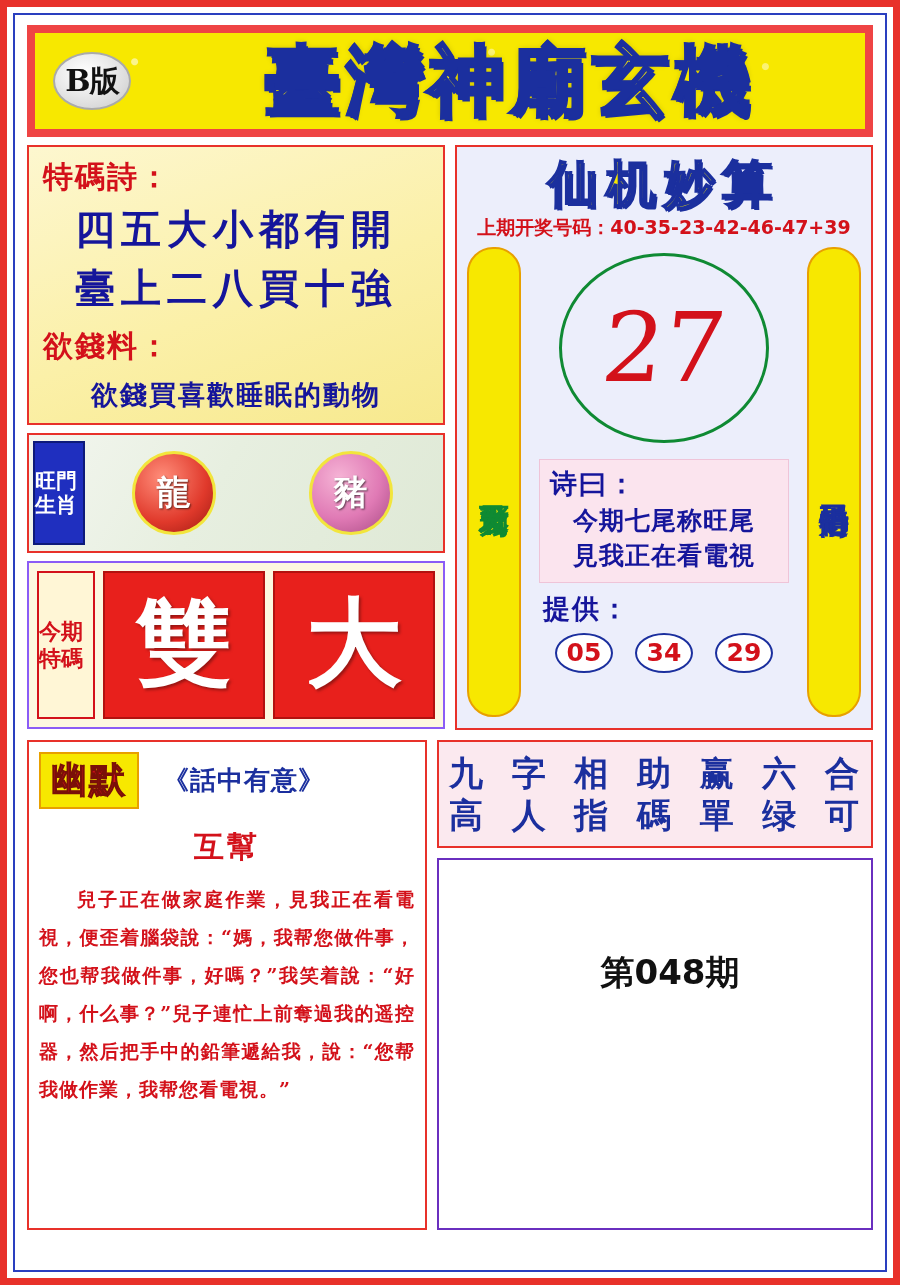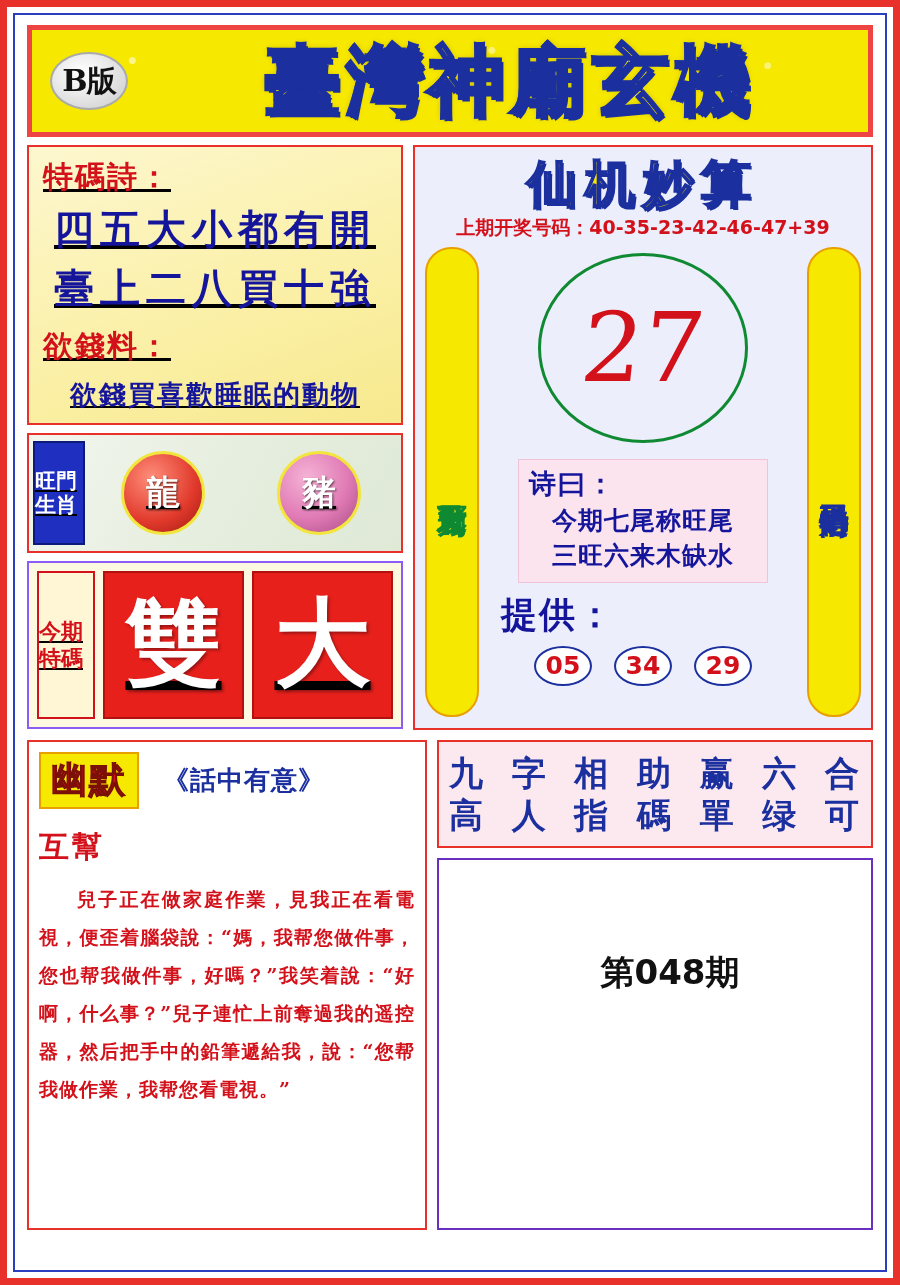--- a/index.html
+++ b/index.html
@@ -27,7 +27,7 @@
     position: relative;
     height: 112px;
     background: #f7e800;
-    border: 5px solid #ef4444;
+    border: 8px solid #ef4444;
     display: flex;
     align-items: center;
     overflow: hidden;

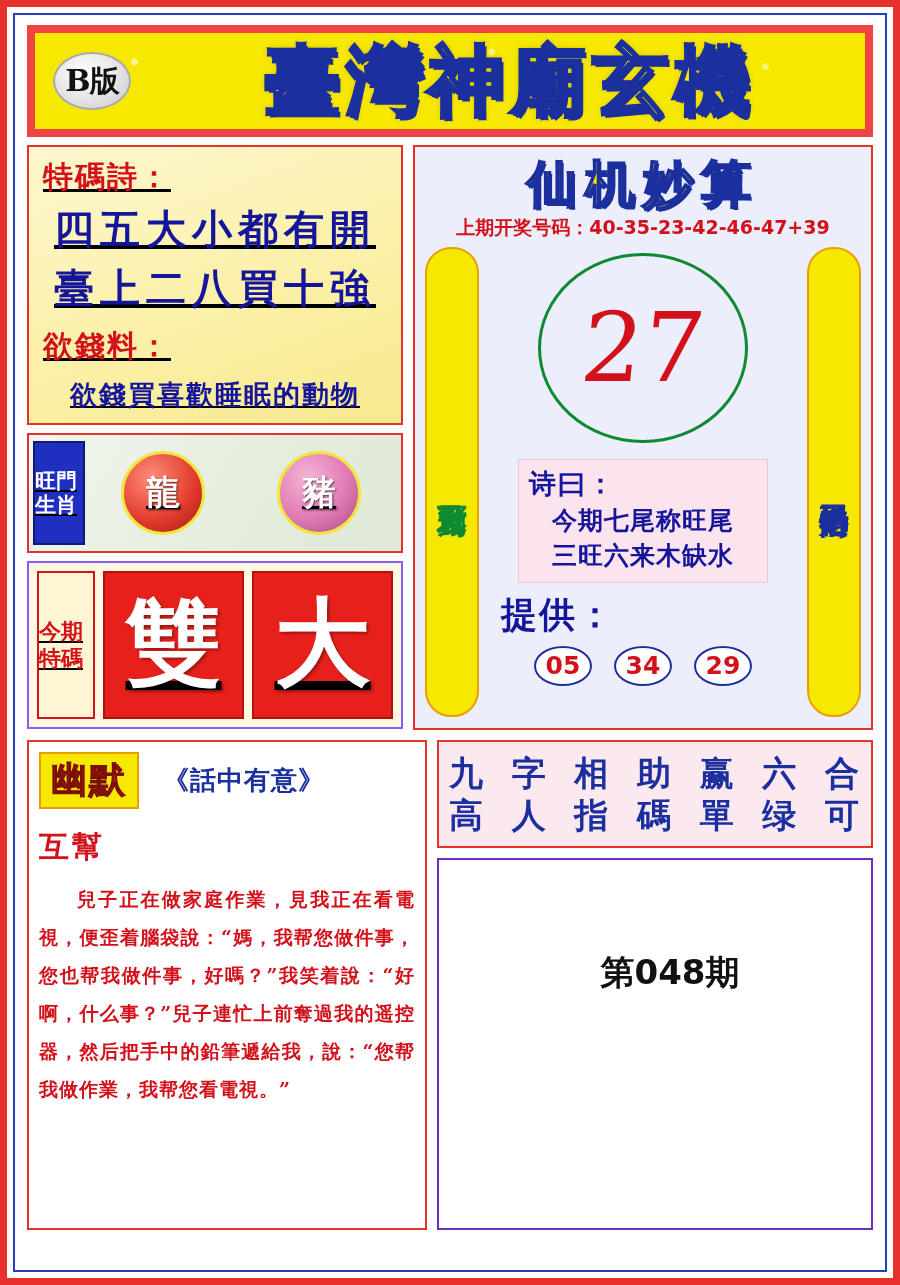--- a/index.html
+++ b/index.html
@@ -85,7 +85,7 @@
     margin-top: 8px;
     height: 585px;
   }
-  .col-left  { width: 376px; display: flex; flex-direction: column; gap: 8px; text-decoration: underline; }
+  .col-left  { width: 418px; display: flex; flex-direction: column; gap: 8px; }
   .col-right { flex: 1; }
 
   

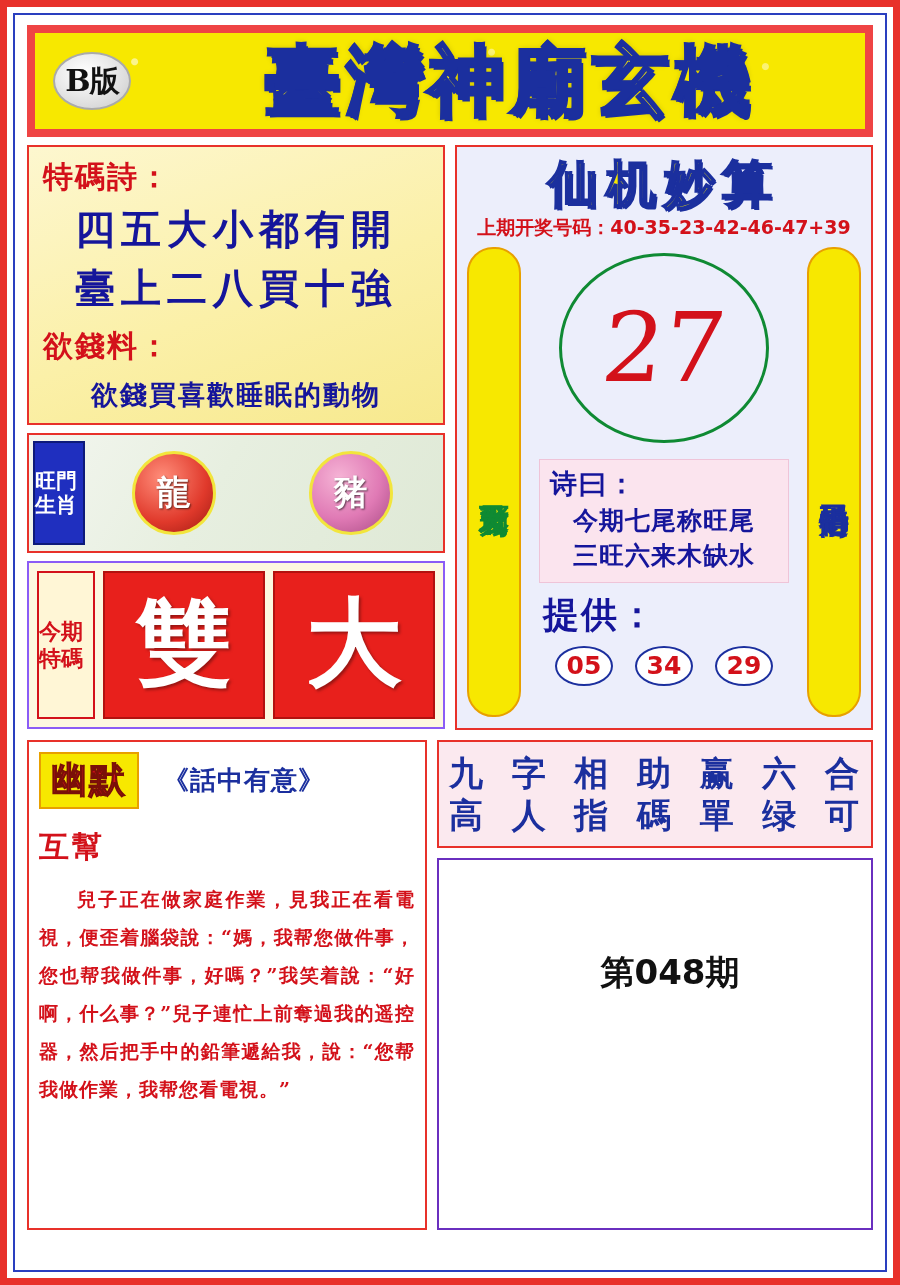--- a/index.html
+++ b/index.html
@@ -394,7 +394,7 @@
               <div class="shi-box">
                 <div class="shi-label">诗曰：</div>
                 <div class="shi-line">今期七尾称旺尾</div>
-                <div class="shi-line">三旺六来木缺水</div>
+                <div class="shi-line">見我正在看電視</div>
               </div>
 
               <div class="provide-label">提供：</div>

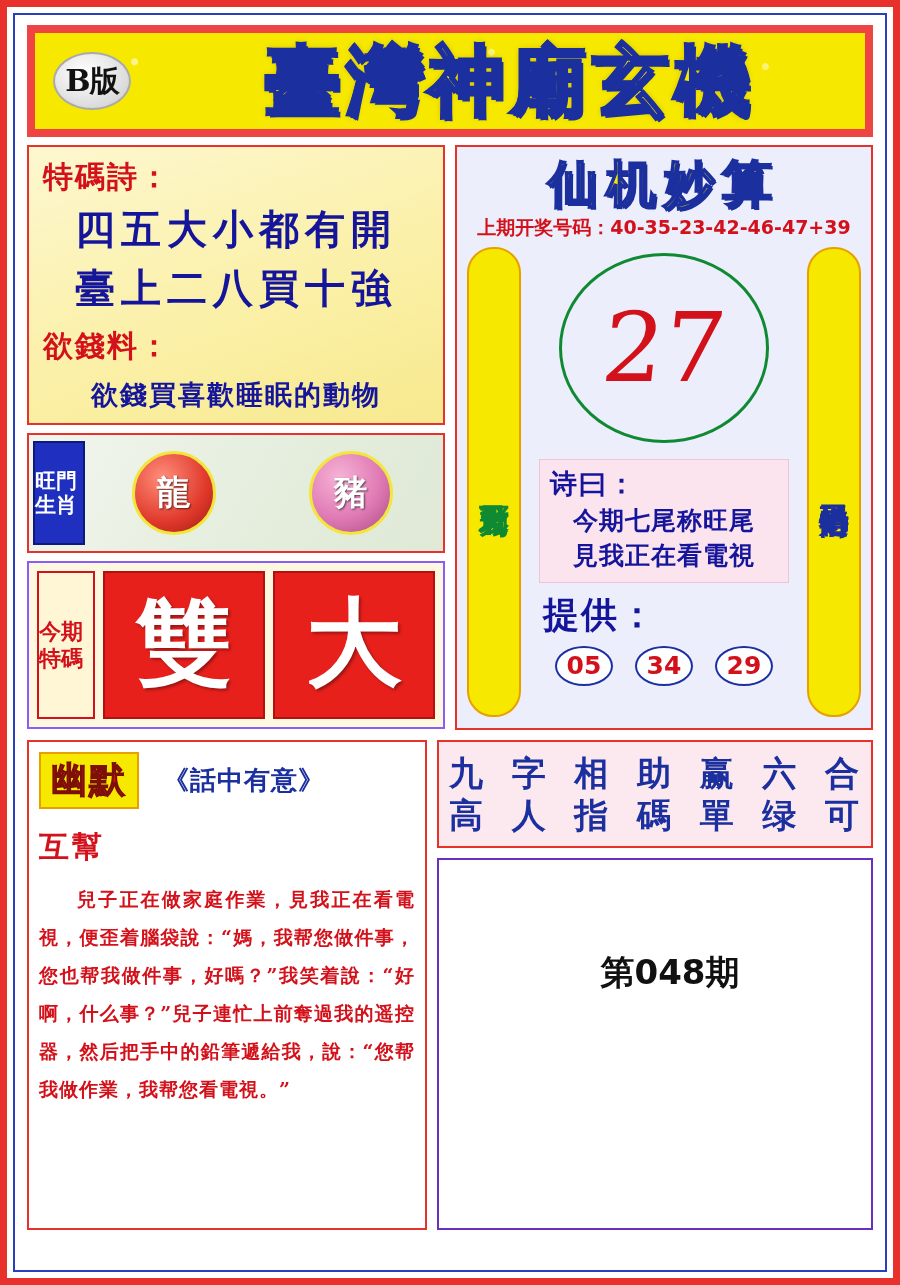--- a/index.html
+++ b/index.html
@@ -252,7 +252,7 @@
   .provide-label {
     margin-top: 8px;
     font-family: "DejaVu Serif", serif;
-    font-size: 36px; font-weight: bold; color: #15159b;
+    font-size: 27px; font-weight: bold; color: #15159b;
     align-self: flex-start; margin-left: 16px;
     letter-spacing: 2px;
   }

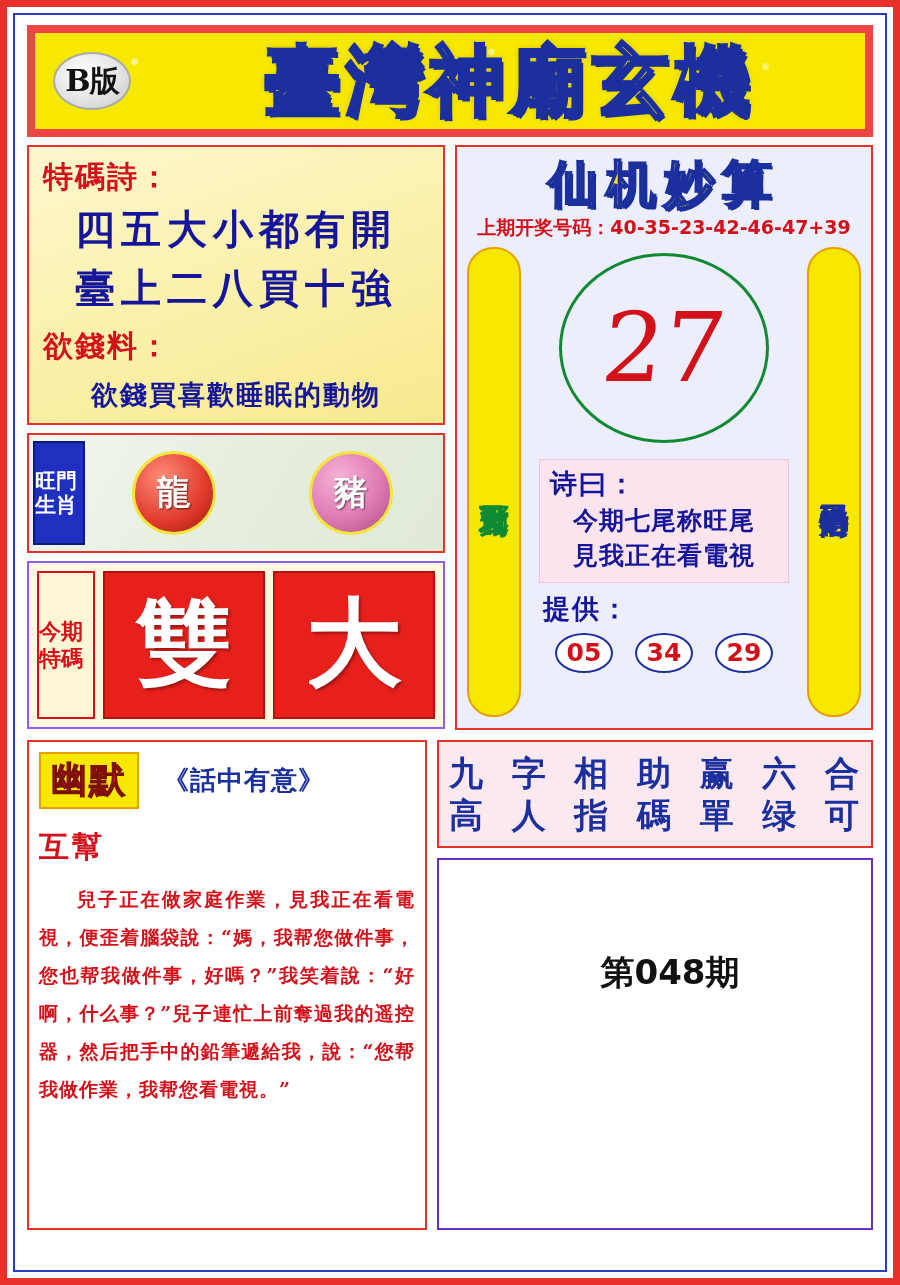--- a/index.html
+++ b/index.html
@@ -293,7 +293,7 @@
     letter-spacing: 1px;
   }
   .humor-title {
-    text-align: left; margin-top: 18px;
+    text-align: center; margin-top: 18px;
     font-family: "DejaVu Serif", serif;
     font-size: 30px; font-weight: bold; color: #d3111a;
     letter-spacing: 3px;

